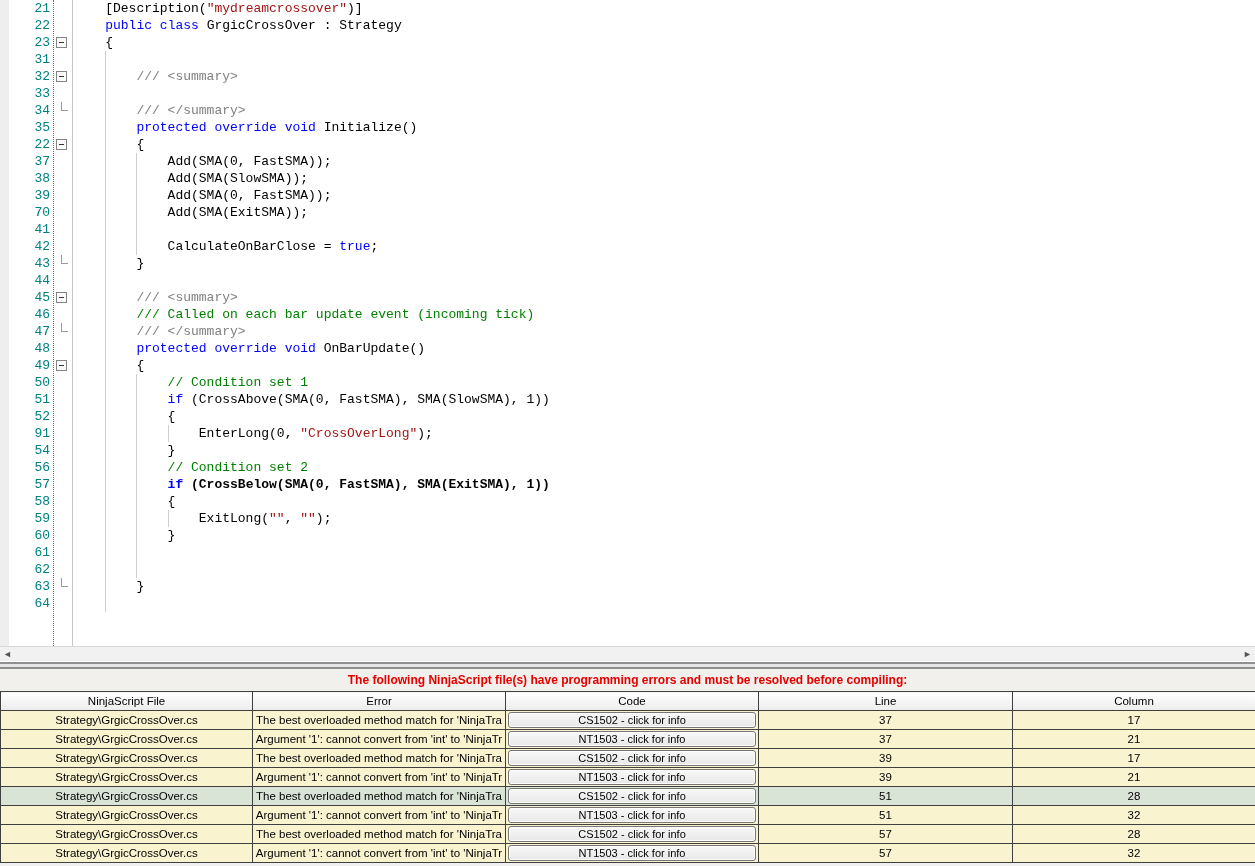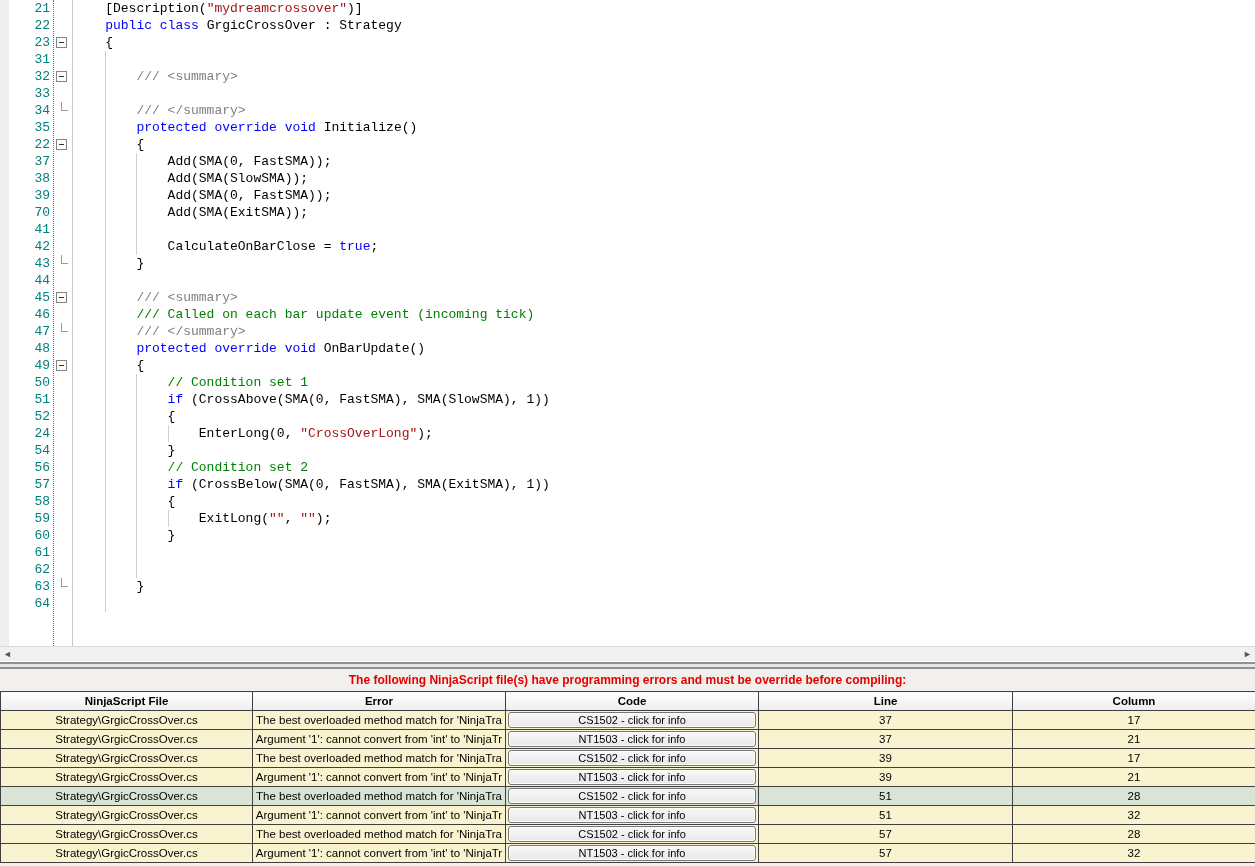--- a/index.html
+++ b/index.html
@@ -195,7 +195,7 @@
         <span class="codetext" style="padding-left: 12ch;"><span class="t-n">{</span></span>
       </div>
       <div class="crow">
-        <span class="num">24</span>
+        <span class="num">91</span>
         <i class="guide overlay" style="left: 105.2px;"></i>
         <i class="guide overlay" style="left: 136.4px;"></i>
         <i class="guide overlay" style="left: 167.6px;"></i>

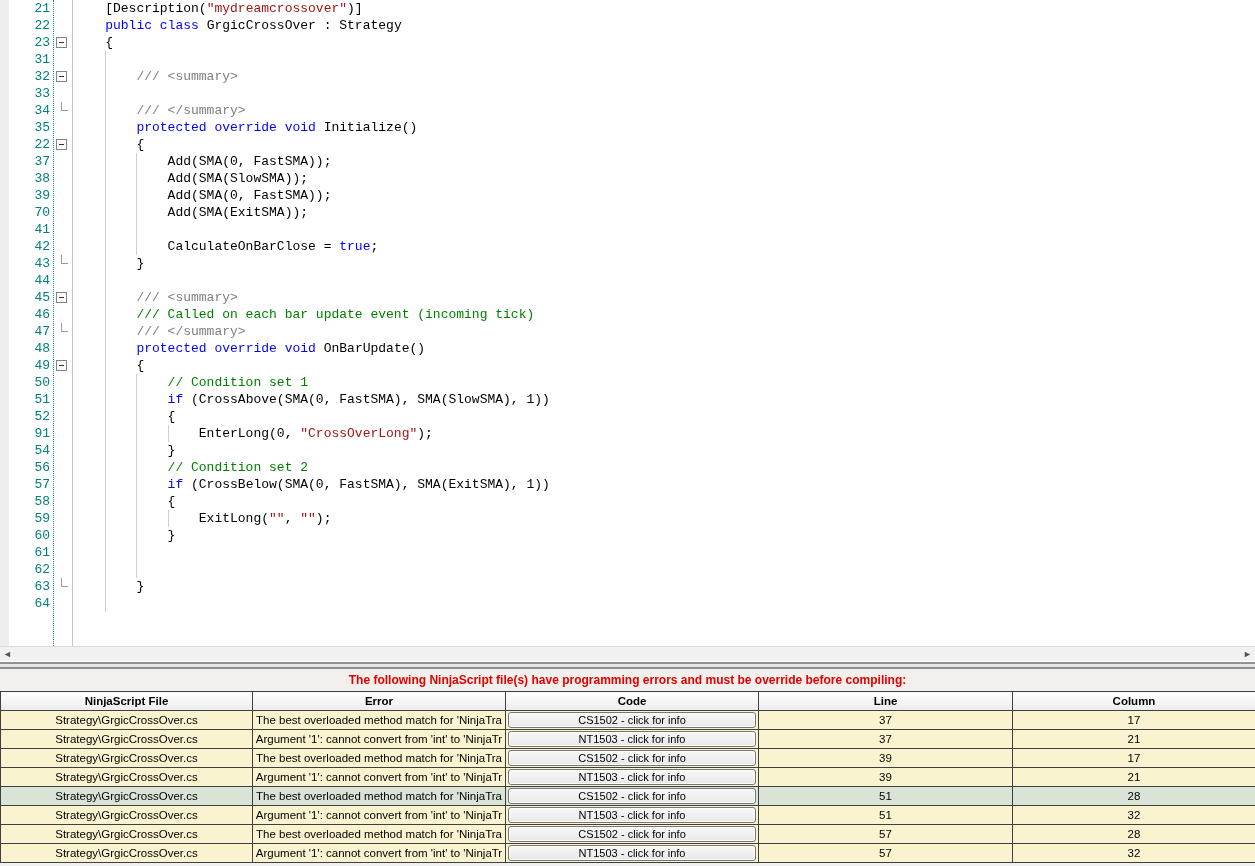--- a/index.html
+++ b/index.html
@@ -217,7 +217,7 @@
         <span class="num">57</span>
         <i class="guide overlay" style="left: 105.2px;"></i>
         <i class="guide overlay" style="left: 136.4px;"></i>
-        <span class="codetext" style="padding-left: 12ch;"><span class="t-k">if</span><span class="t-n"> (CrossBelow(SMA(0, FastSMA), SMA(ExitSMA), 1))</span></span>
+        <span class="codetext" style="padding-left: 12ch; font-weight: bold;"><span class="t-k">if</span><span class="t-n"> (CrossBelow(SMA(0, FastSMA), SMA(ExitSMA), 1))</span></span>
       </div>
       <div class="crow">
         <span class="num">58</span>

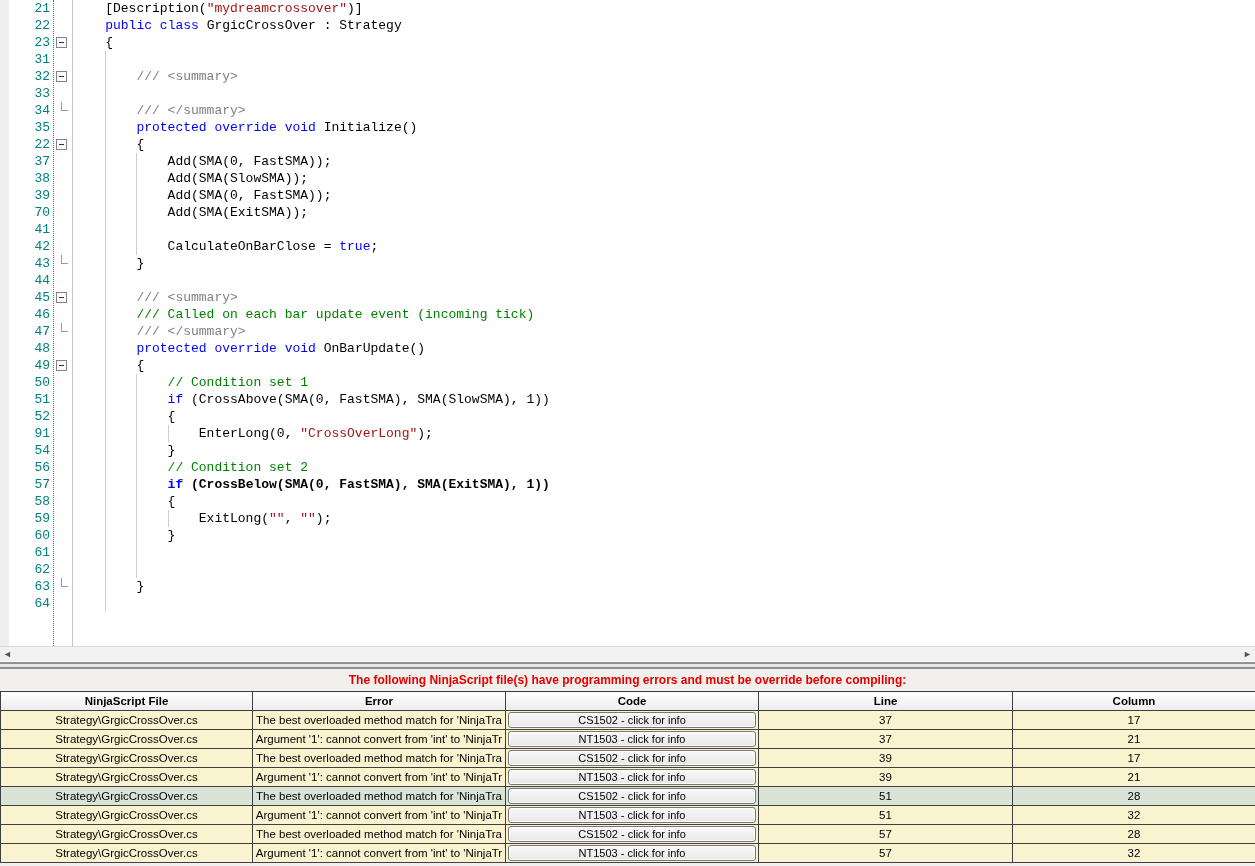--- a/index.html
+++ b/index.html
@@ -274,7 +274,7 @@
 <div class="splitter"></div>
 
 <div class="panel">
-  <div class="err-msg">The following NinjaScript file(s) have programming errors and must be override before compiling:</div>
+  <div class="err-msg">The following NinjaScript file(s) have programming errors and must be resolved before compiling:</div>
   <table class="errs">
     <colgroup>
       <col style="width:252px">

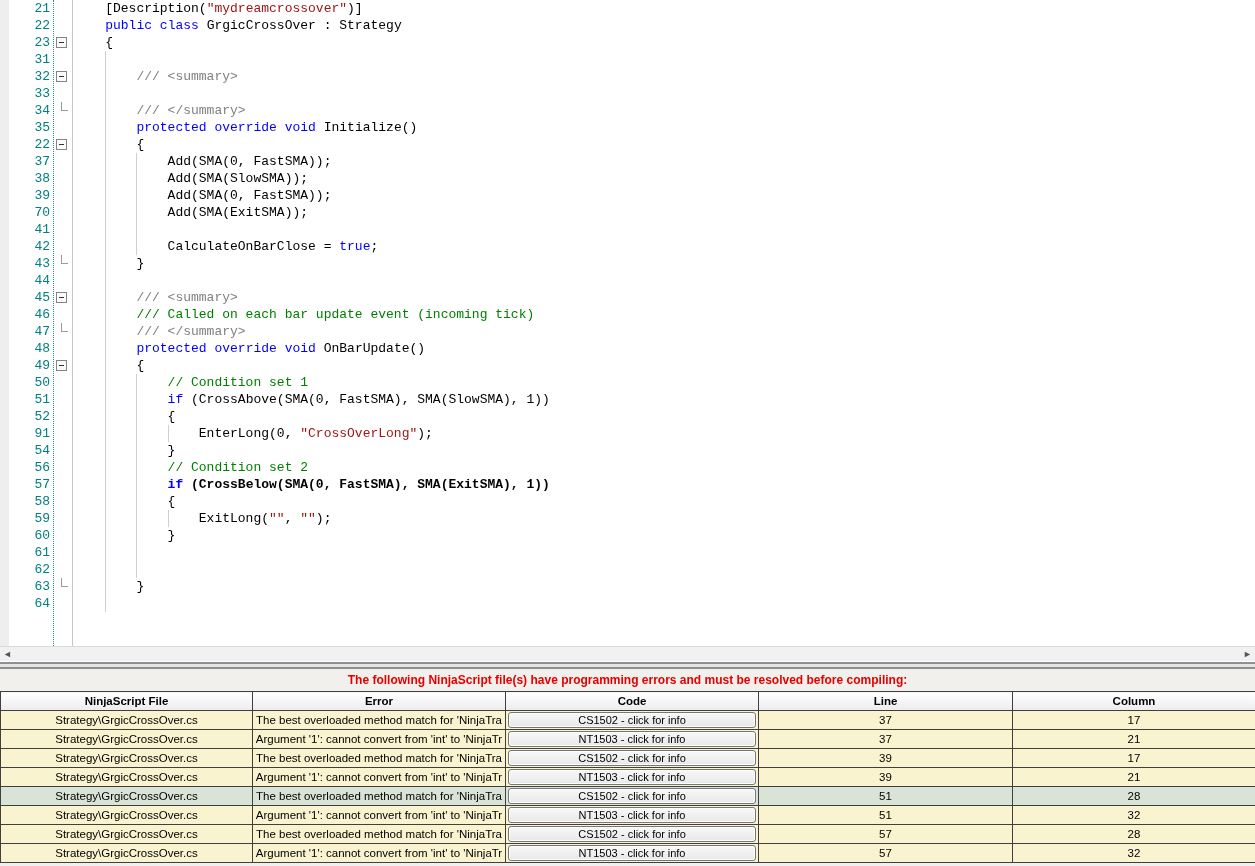--- a/index.html
+++ b/index.html
@@ -40,7 +40,7 @@
   .panel{height:196px;background:#f1f0ec}
   .err-msg{height:21px;line-height:21px;text-align:center;color:var(--error_text);font-weight:bold;font-size:12px}
   table.errs{width:1255px;border-collapse:collapse;table-layout:fixed;font-size:11.5px}
-  table.errs th{height:19px;background:linear-gradient(#ffffff,#ececec);border:1px solid #3f3f3f;font-weight:bold;color:#000;padding:0}
+  table.errs th{height:19px;background:linear-gradient(#ffffff,#ececec);border:1px solid #3f3f3f;font-weight:normal;color:#000;padding:0}
   table.errs td{height:19px;border:1px solid #3f3f3f;text-align:center;background:var(--row_bg);padding:0;color:#000;
     white-space:nowrap;overflow:hidden}
   table.errs tr.selected td{background:var(--selected_row_bg)}

